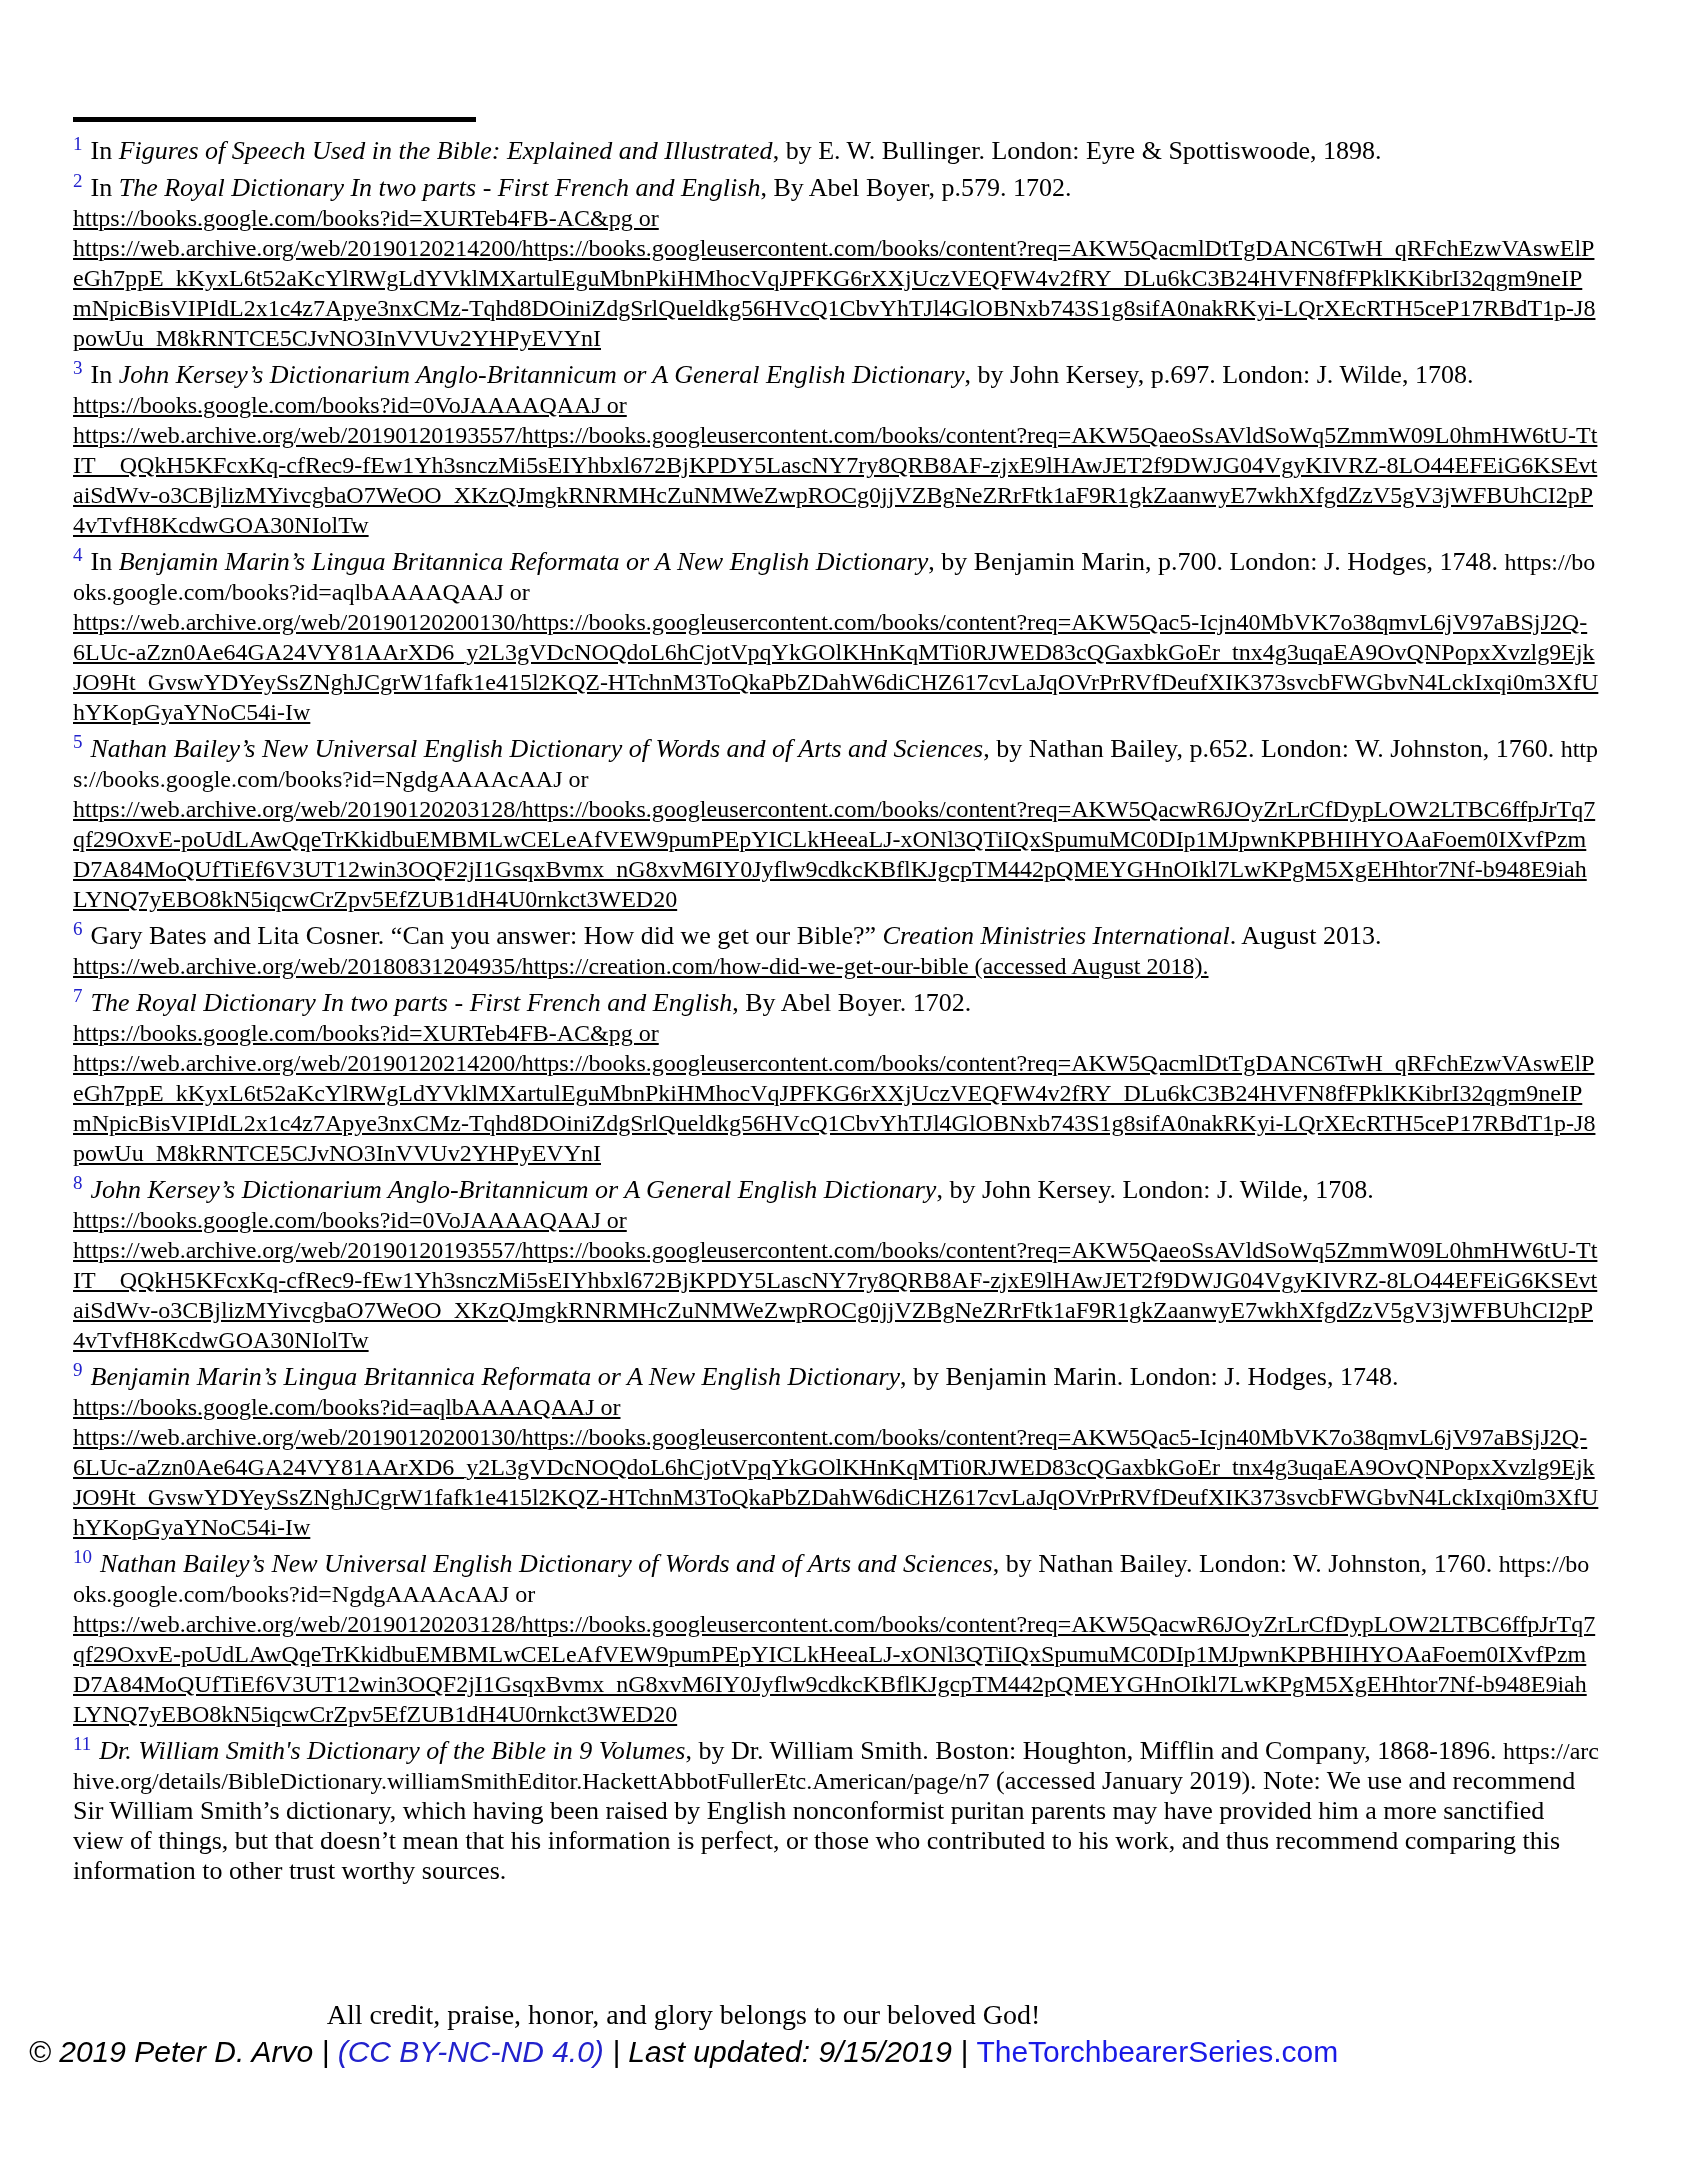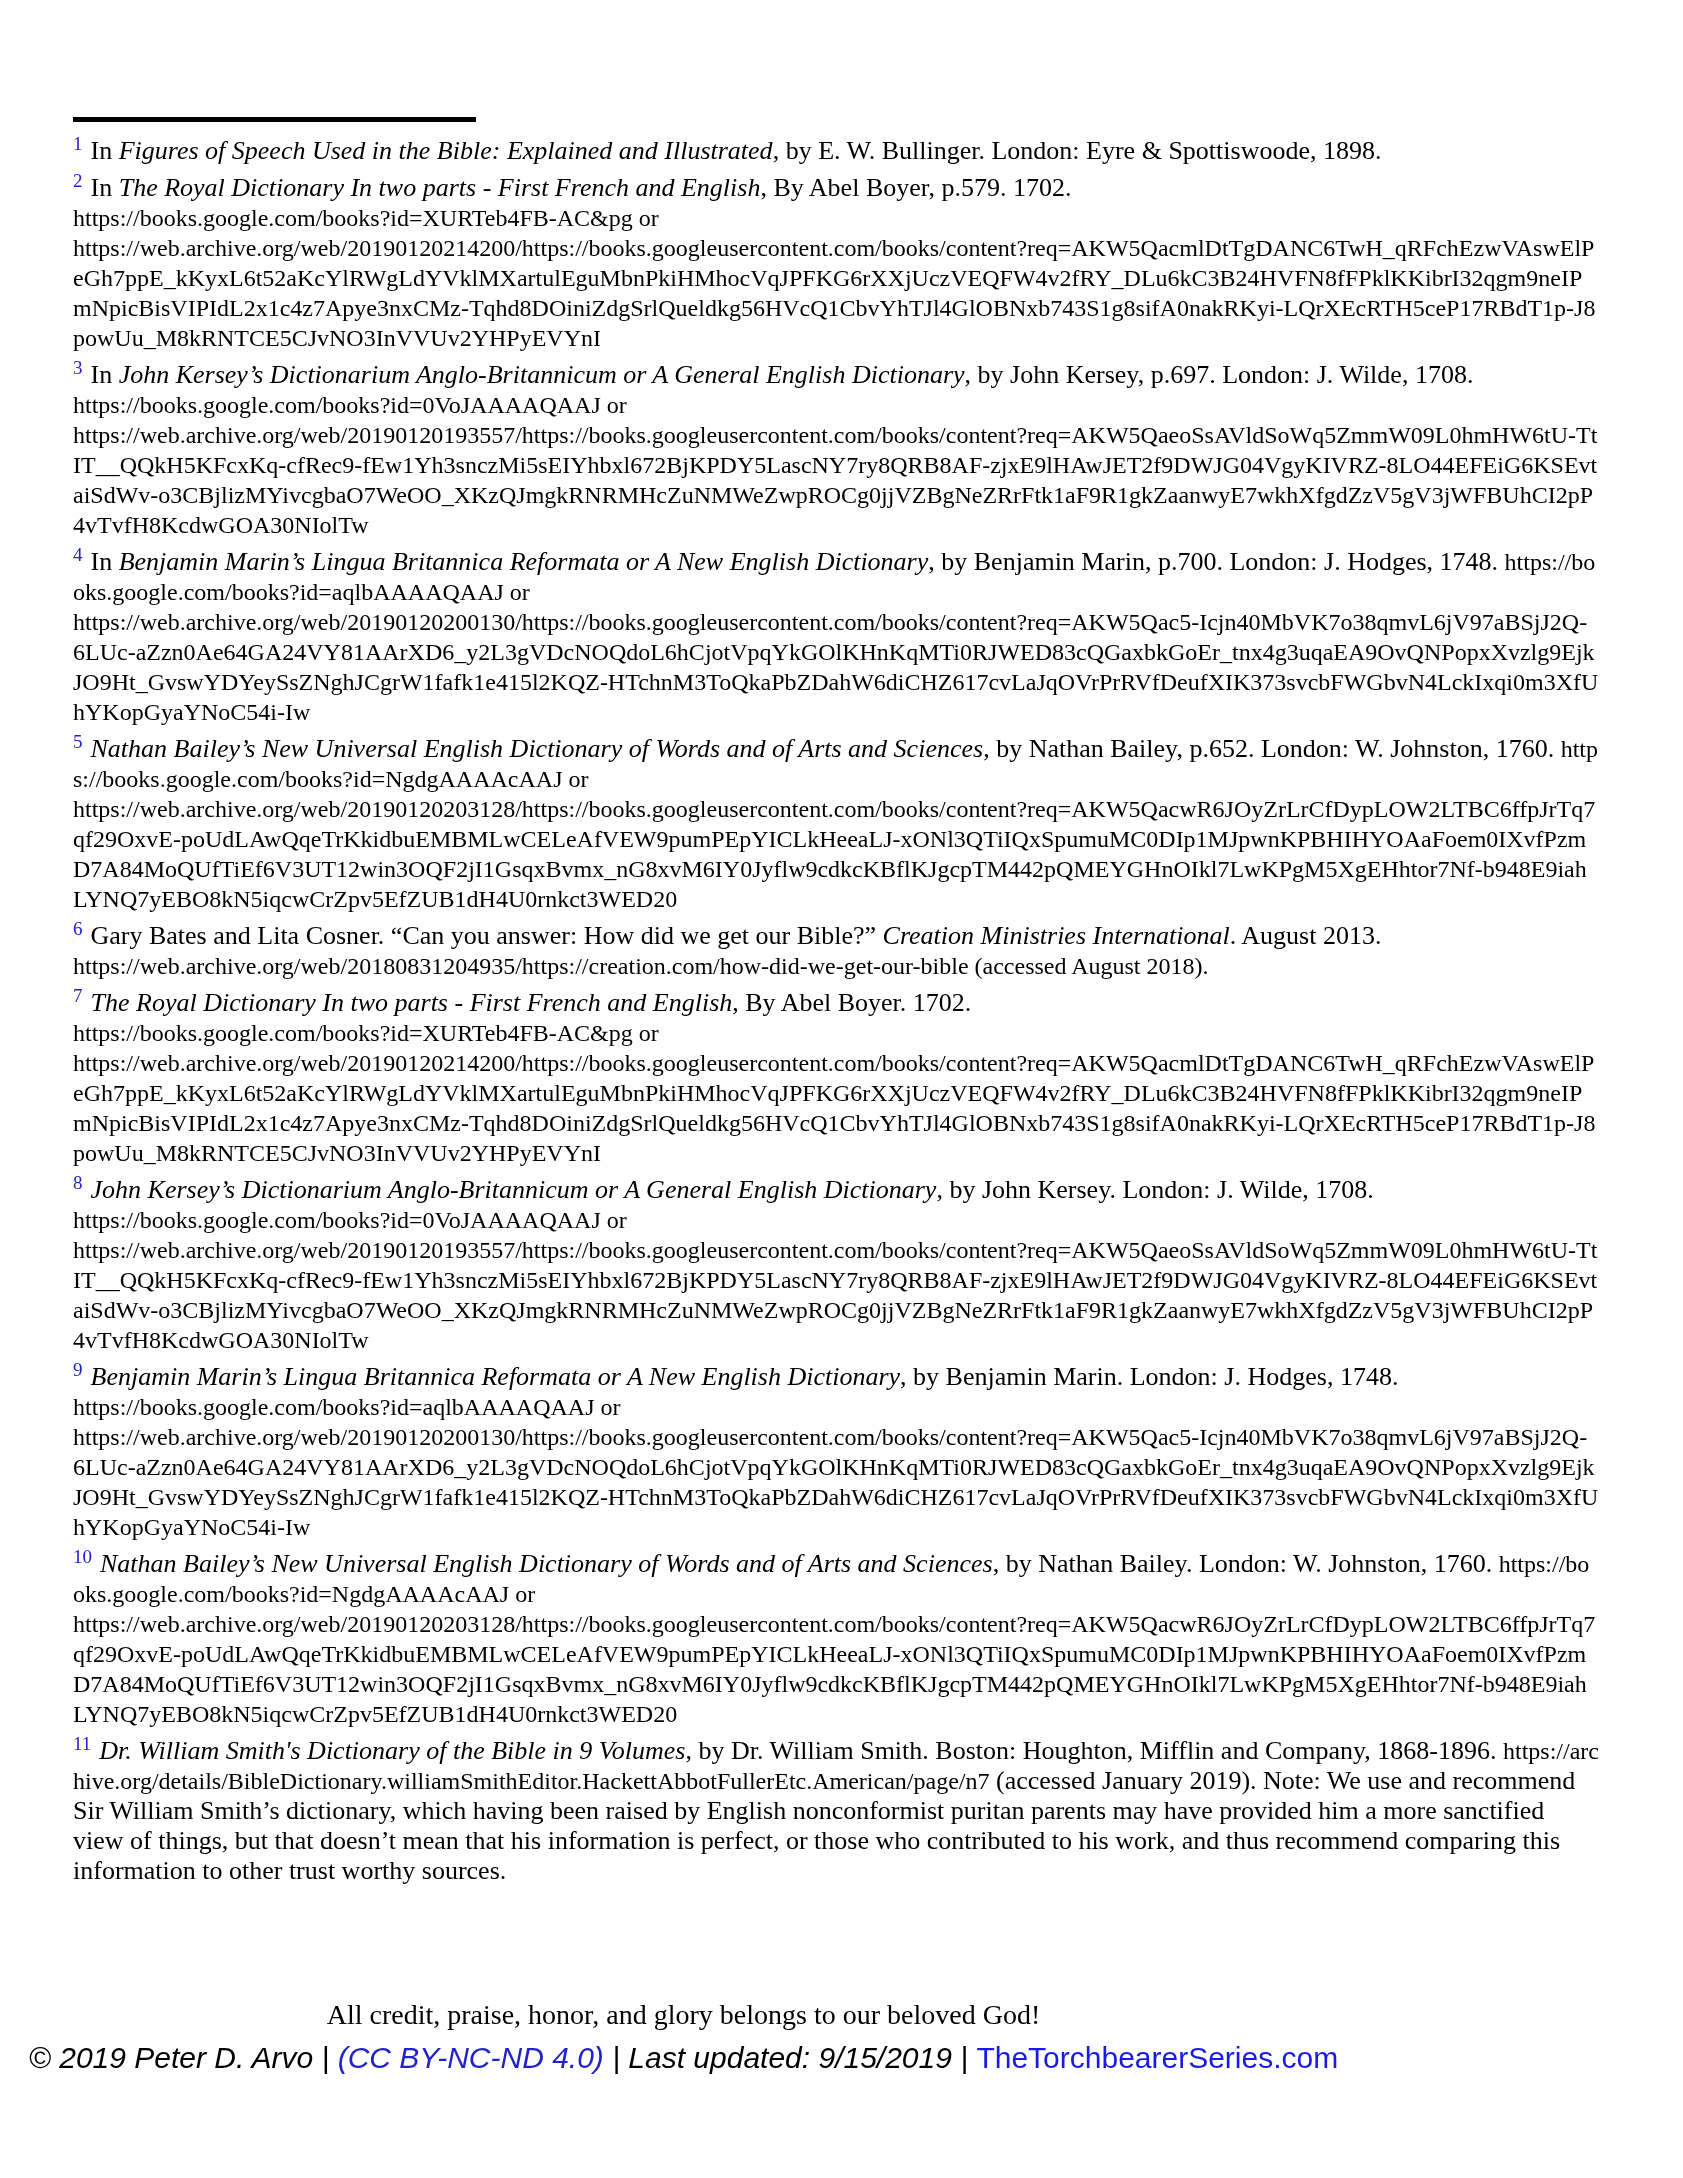--- a/index.html
+++ b/index.html
@@ -47,6 +47,7 @@
     line-height: 30px;
     word-break: break-all;
     overflow-wrap: anywhere;
+    text-decoration: underline;
   }
   .footer {
     position: absolute;

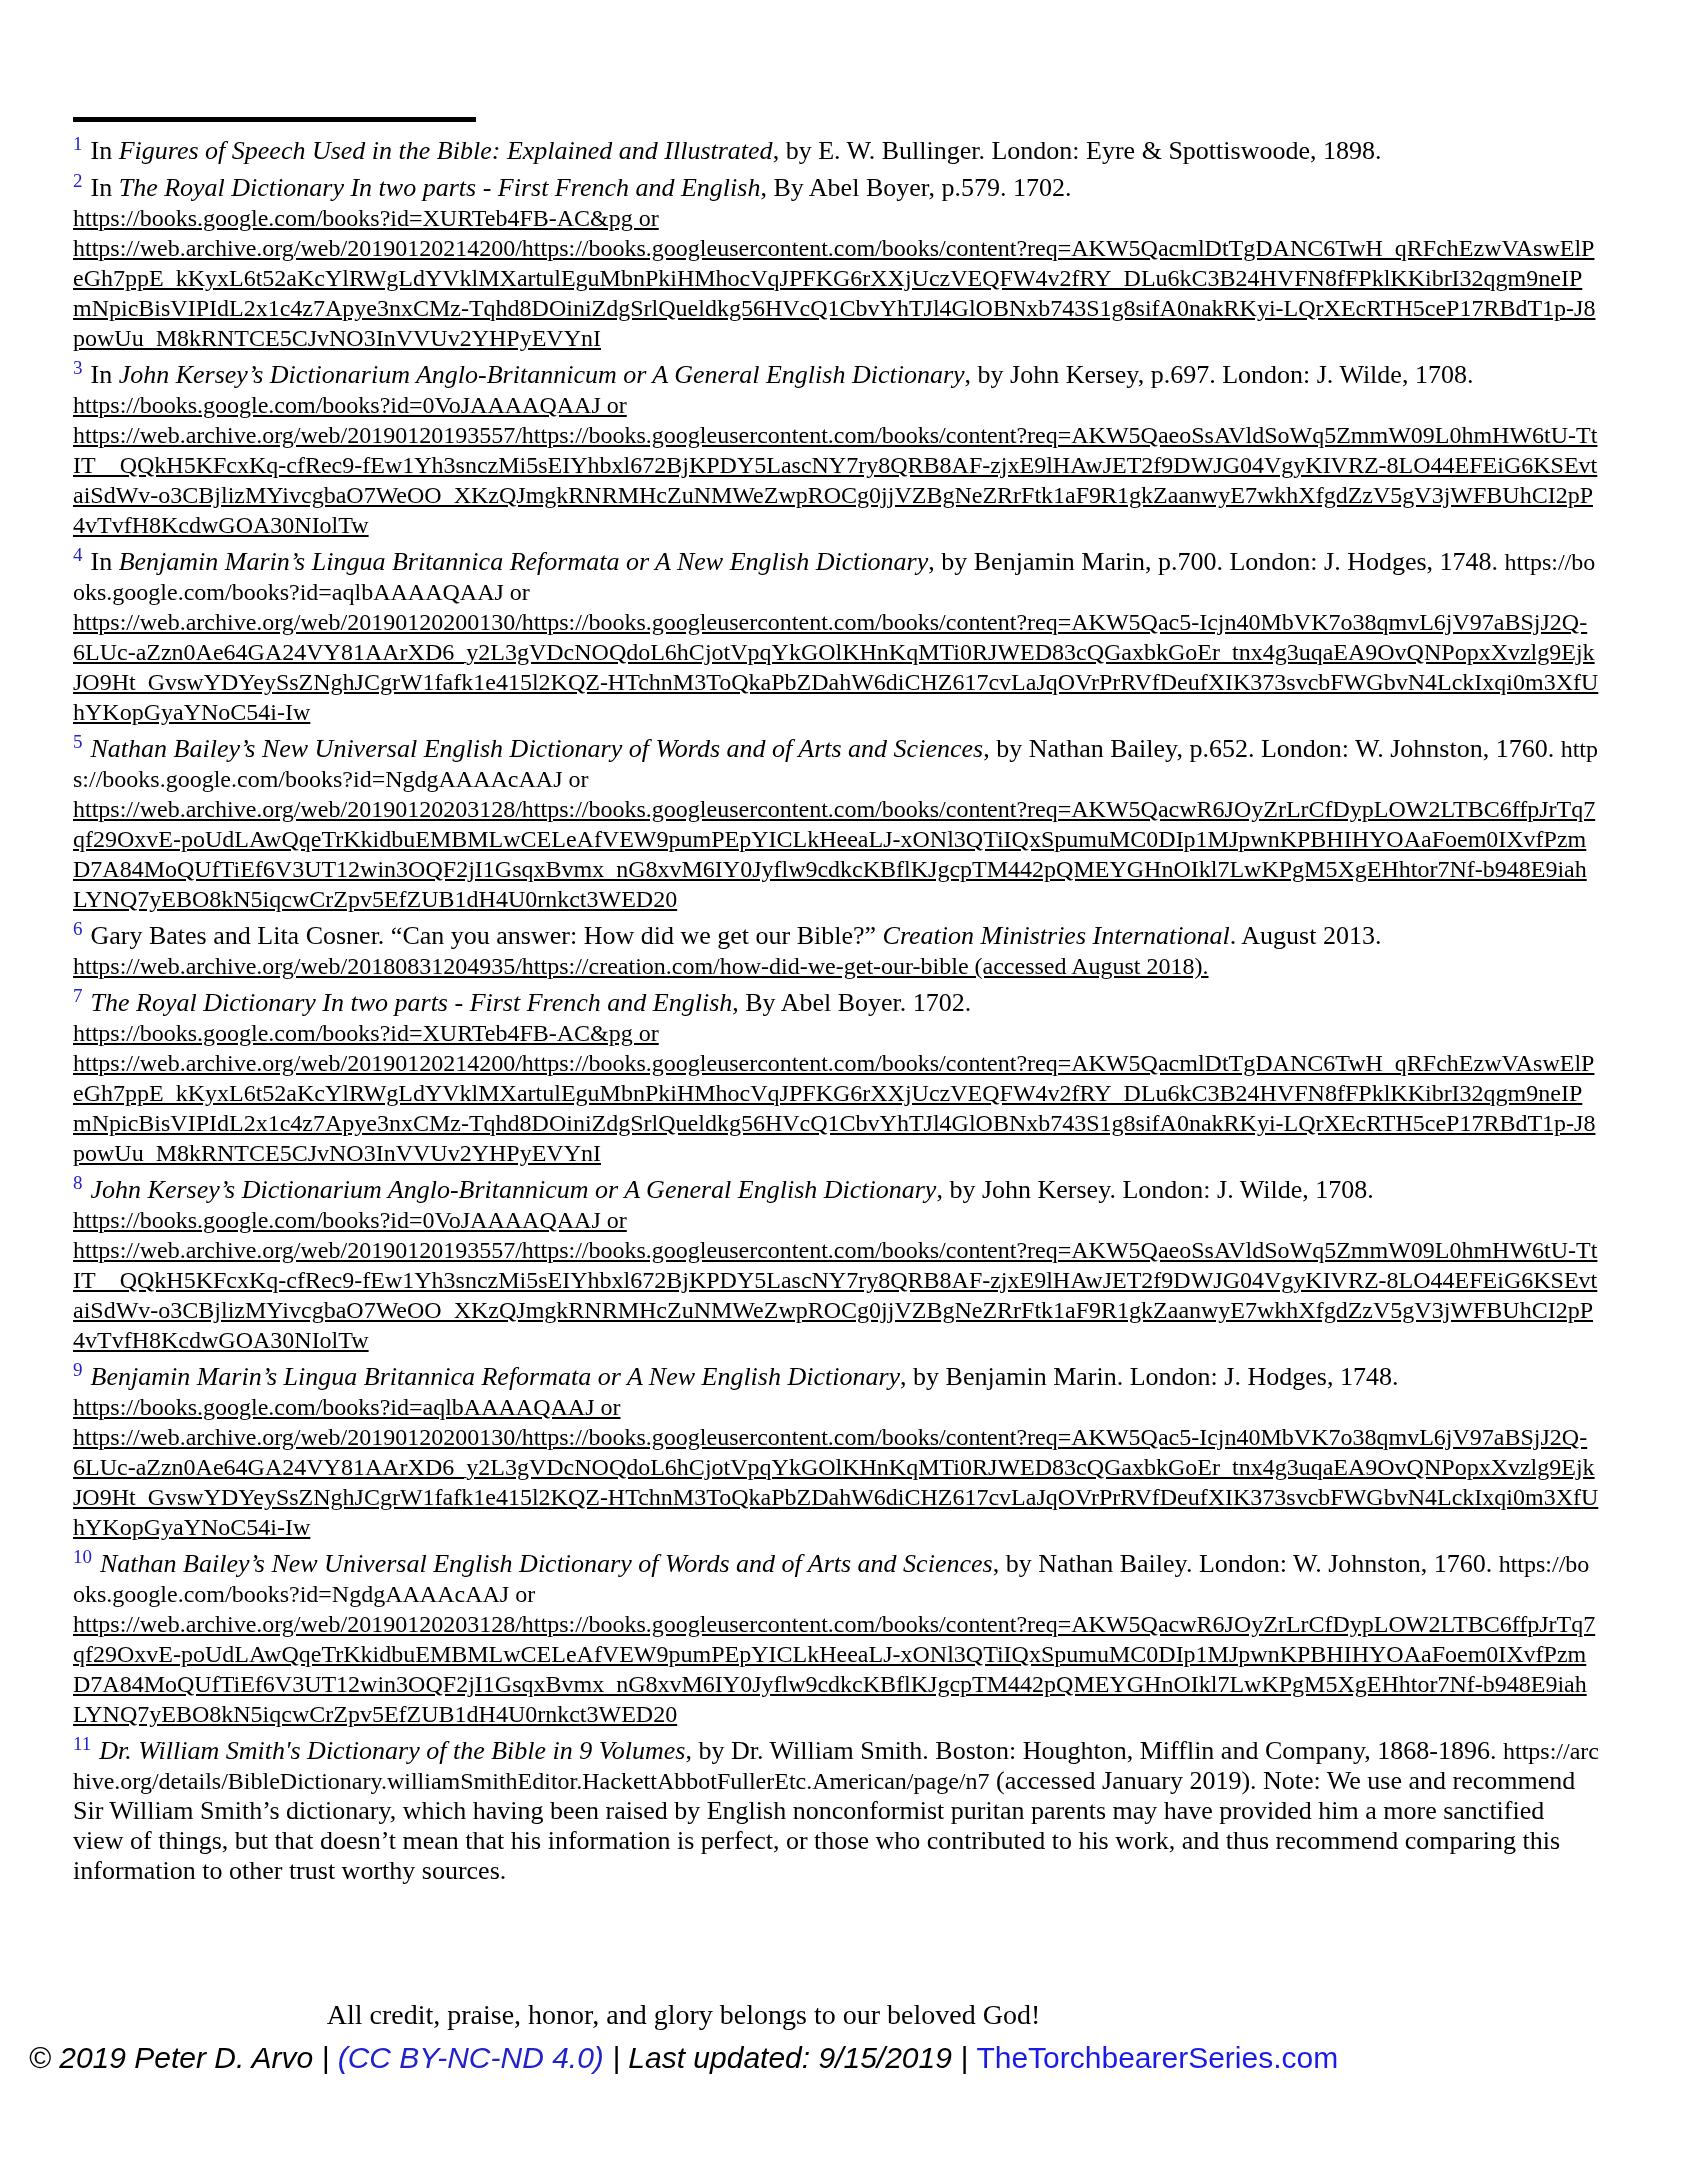--- a/index.html
+++ b/index.html
@@ -63,7 +63,7 @@
     color: #000000;
   }
   .copyright-line {
-    margin-top: 6px;
+    margin-top: 0;
     font-family: "Liberation Sans", sans-serif;
     font-style: italic;
     font-size: 30px;

